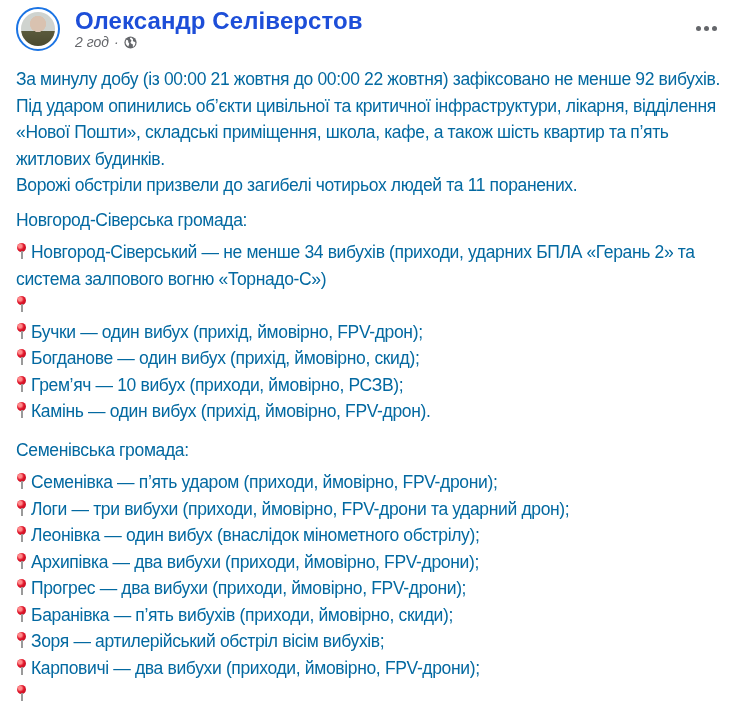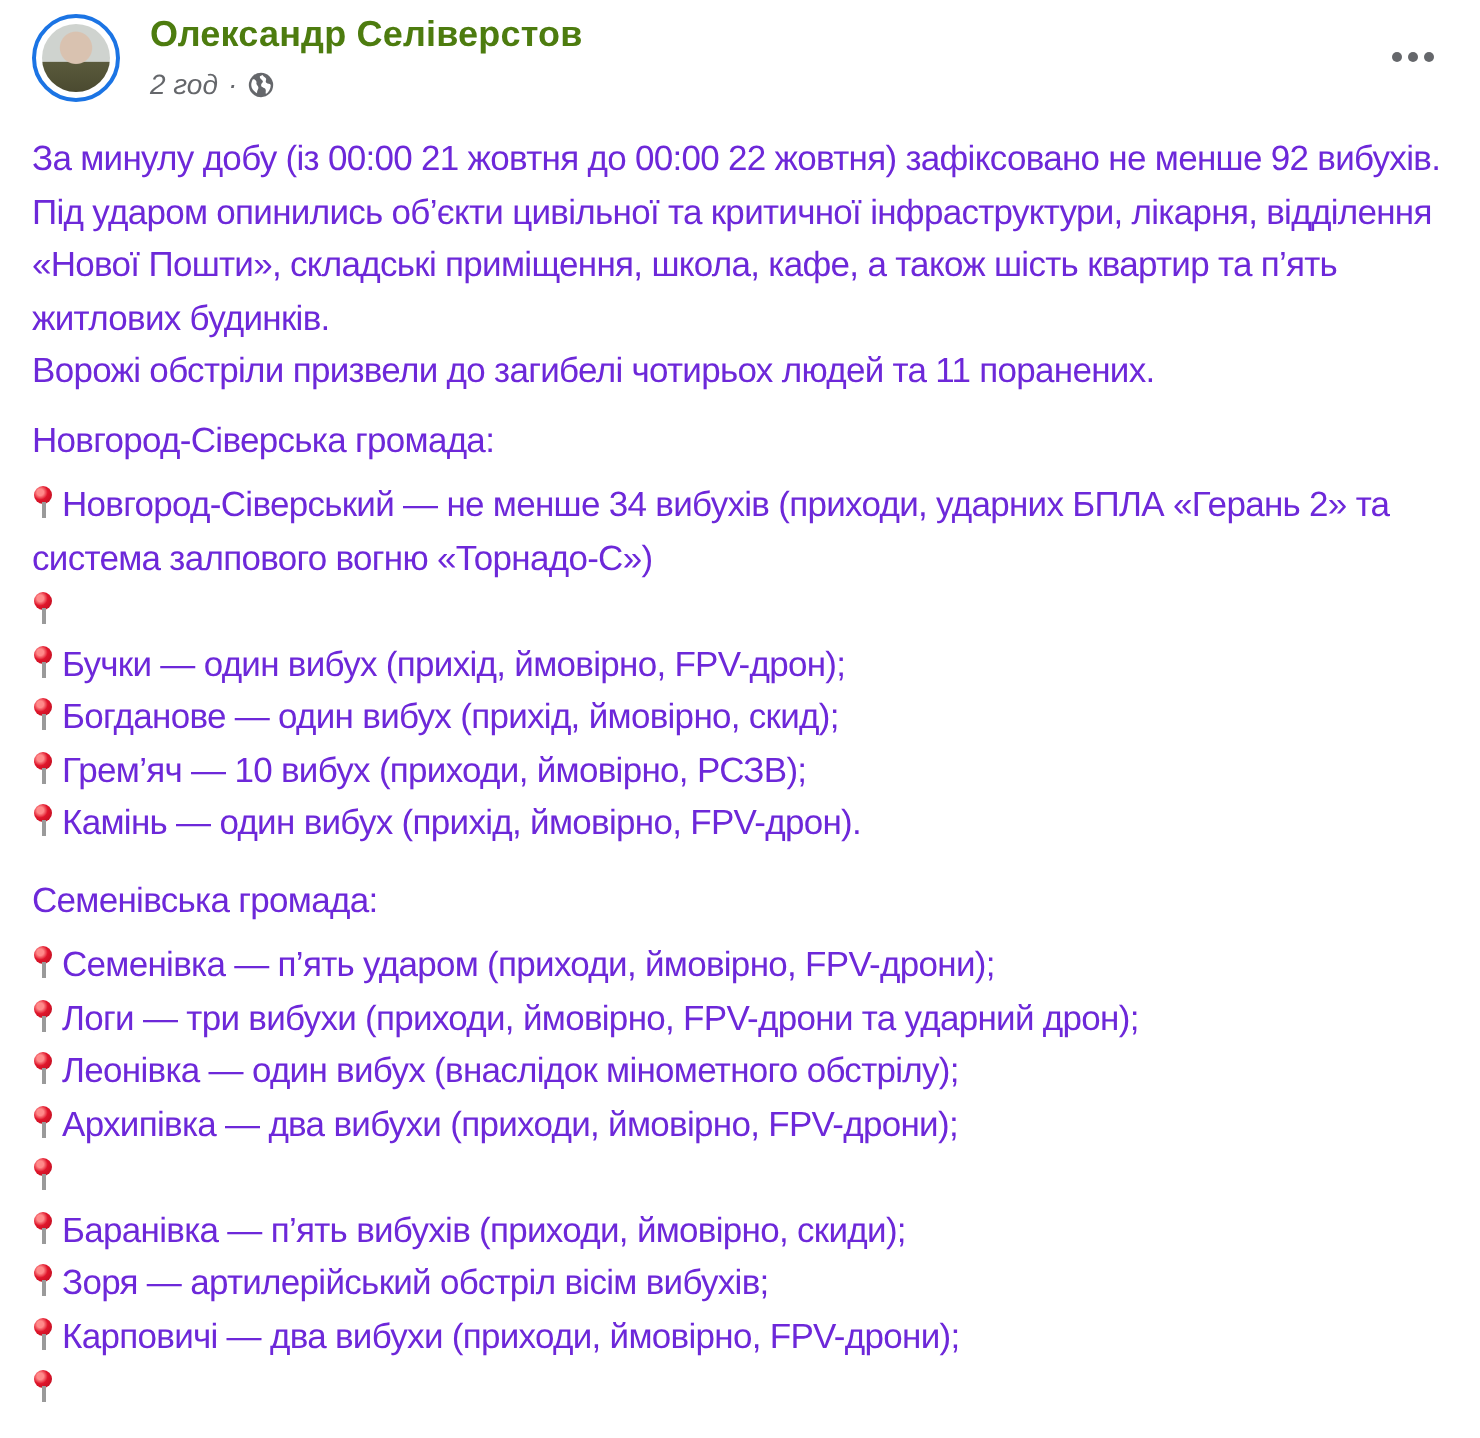--- a/index.html
+++ b/index.html
@@ -23,7 +23,7 @@
     }
     .author-name {
       position: absolute; left: 75px; top: 7px;
-      font-size: 18px; font-weight: bold; color: #4d7c0f; letter-spacing: 0.1px;
+      font-size: 24px; font-weight: bold; color: #1d4ed8; letter-spacing: 0.1px;
     }
     .meta { position: absolute; left: 75px; top: 34px; font-size: 14px; color: #65676b; display: flex; align-items: center; font-style: italic; }
     .meta .dot { margin: 0 5px; }

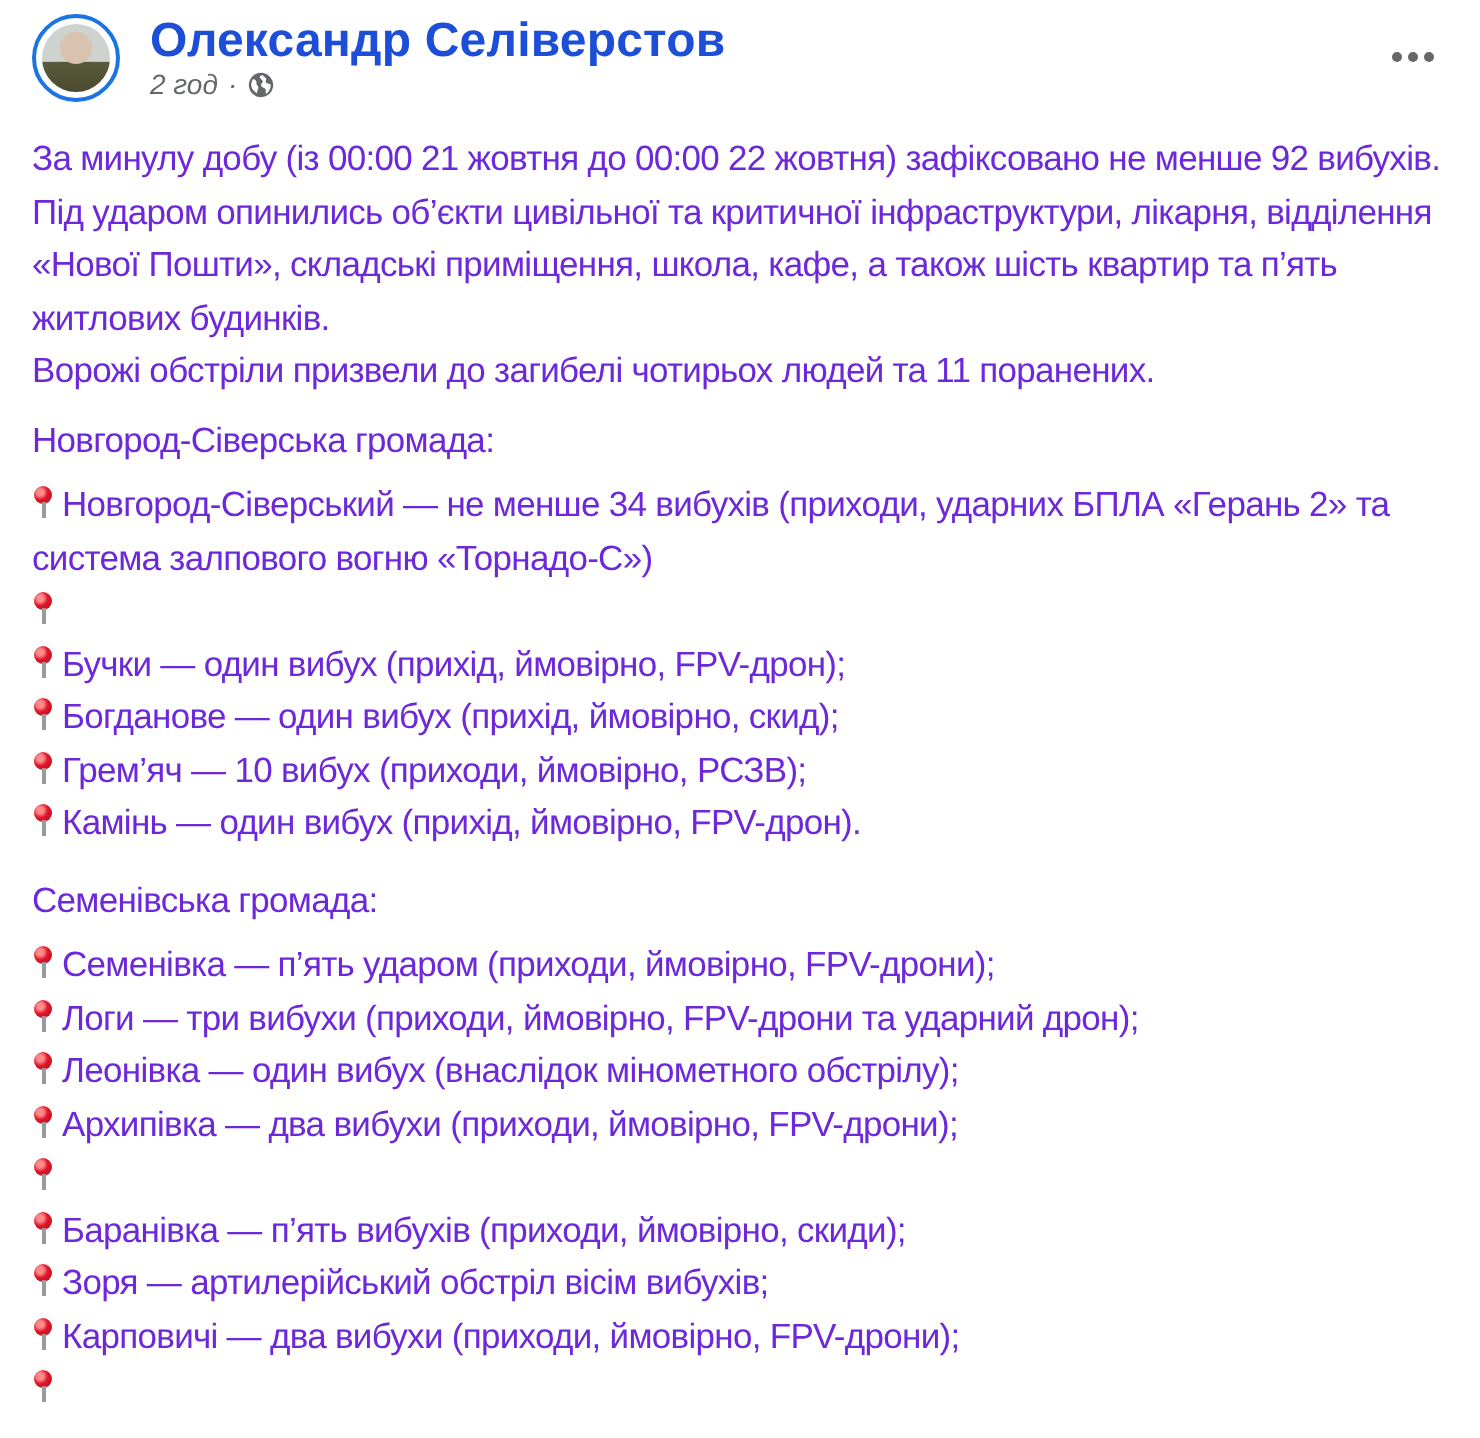--- a/index.html
+++ b/index.html
@@ -37,7 +37,7 @@
     .post-body {
       position: absolute; left: 16px; top: 66px; width: 715px;
       font-family: "Liberation Sans", sans-serif;
-      font-size: 17.5px; line-height: 26.5px; color: #6d28d9;
+      font-size: 17.5px; line-height: 26.5px; color: #0369a1;
       letter-spacing: -0.35px;
     }
     .para { margin: 0; }

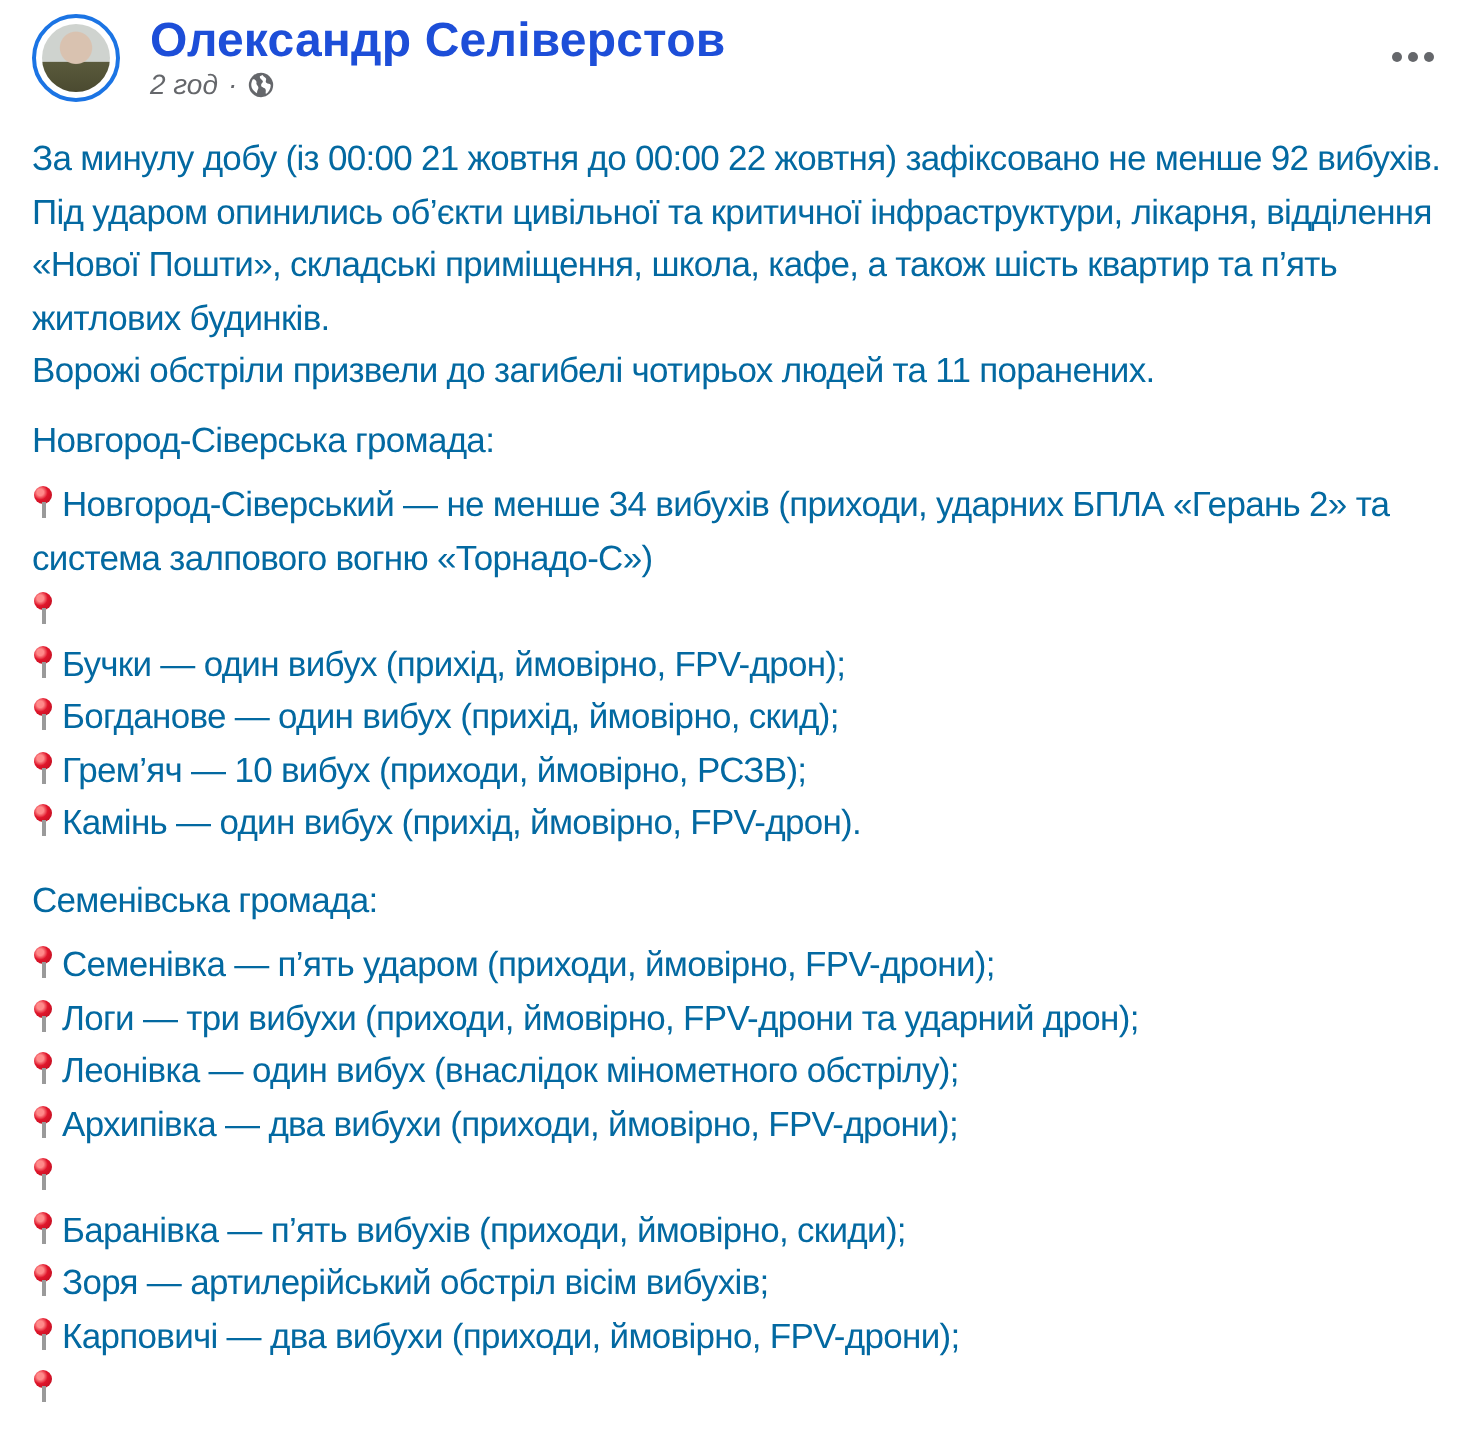--- a/index.html
+++ b/index.html
@@ -103,7 +103,7 @@
   <p class="list-item"><span class="pin"></span><span>Логи — три вибухи (приходи, ймовірно, FPV-дрони та ударний дрон);</span></p>
   <p class="list-item"><span class="pin"></span><span>Леонівка — один вибух (внаслідок мінометного обстрілу);</span></p>
   <p class="list-item"><span class="pin"></span><span>Архипівка — два вибухи (приходи, ймовірно, FPV-дрони);</span></p>
-  <p class="list-item"><span class="pin"></span></p>
+  <p class="list-item"><span class="pin"></span><span>Прогрес — два вибухи (приходи, ймовірно, FPV-дрони);</span></p>
   <p class="list-item"><span class="pin"></span><span>Баранівка — п’ять вибухів (приходи, ймовірно, скиди);</span></p>
   <p class="list-item"><span class="pin"></span><span>Зоря — артилерійський обстріл вісім вибухів;</span></p>
   <p class="list-item"><span class="pin"></span><span>Карповичі — два вибухи (приходи, ймовірно, FPV-дрони);</span></p>

